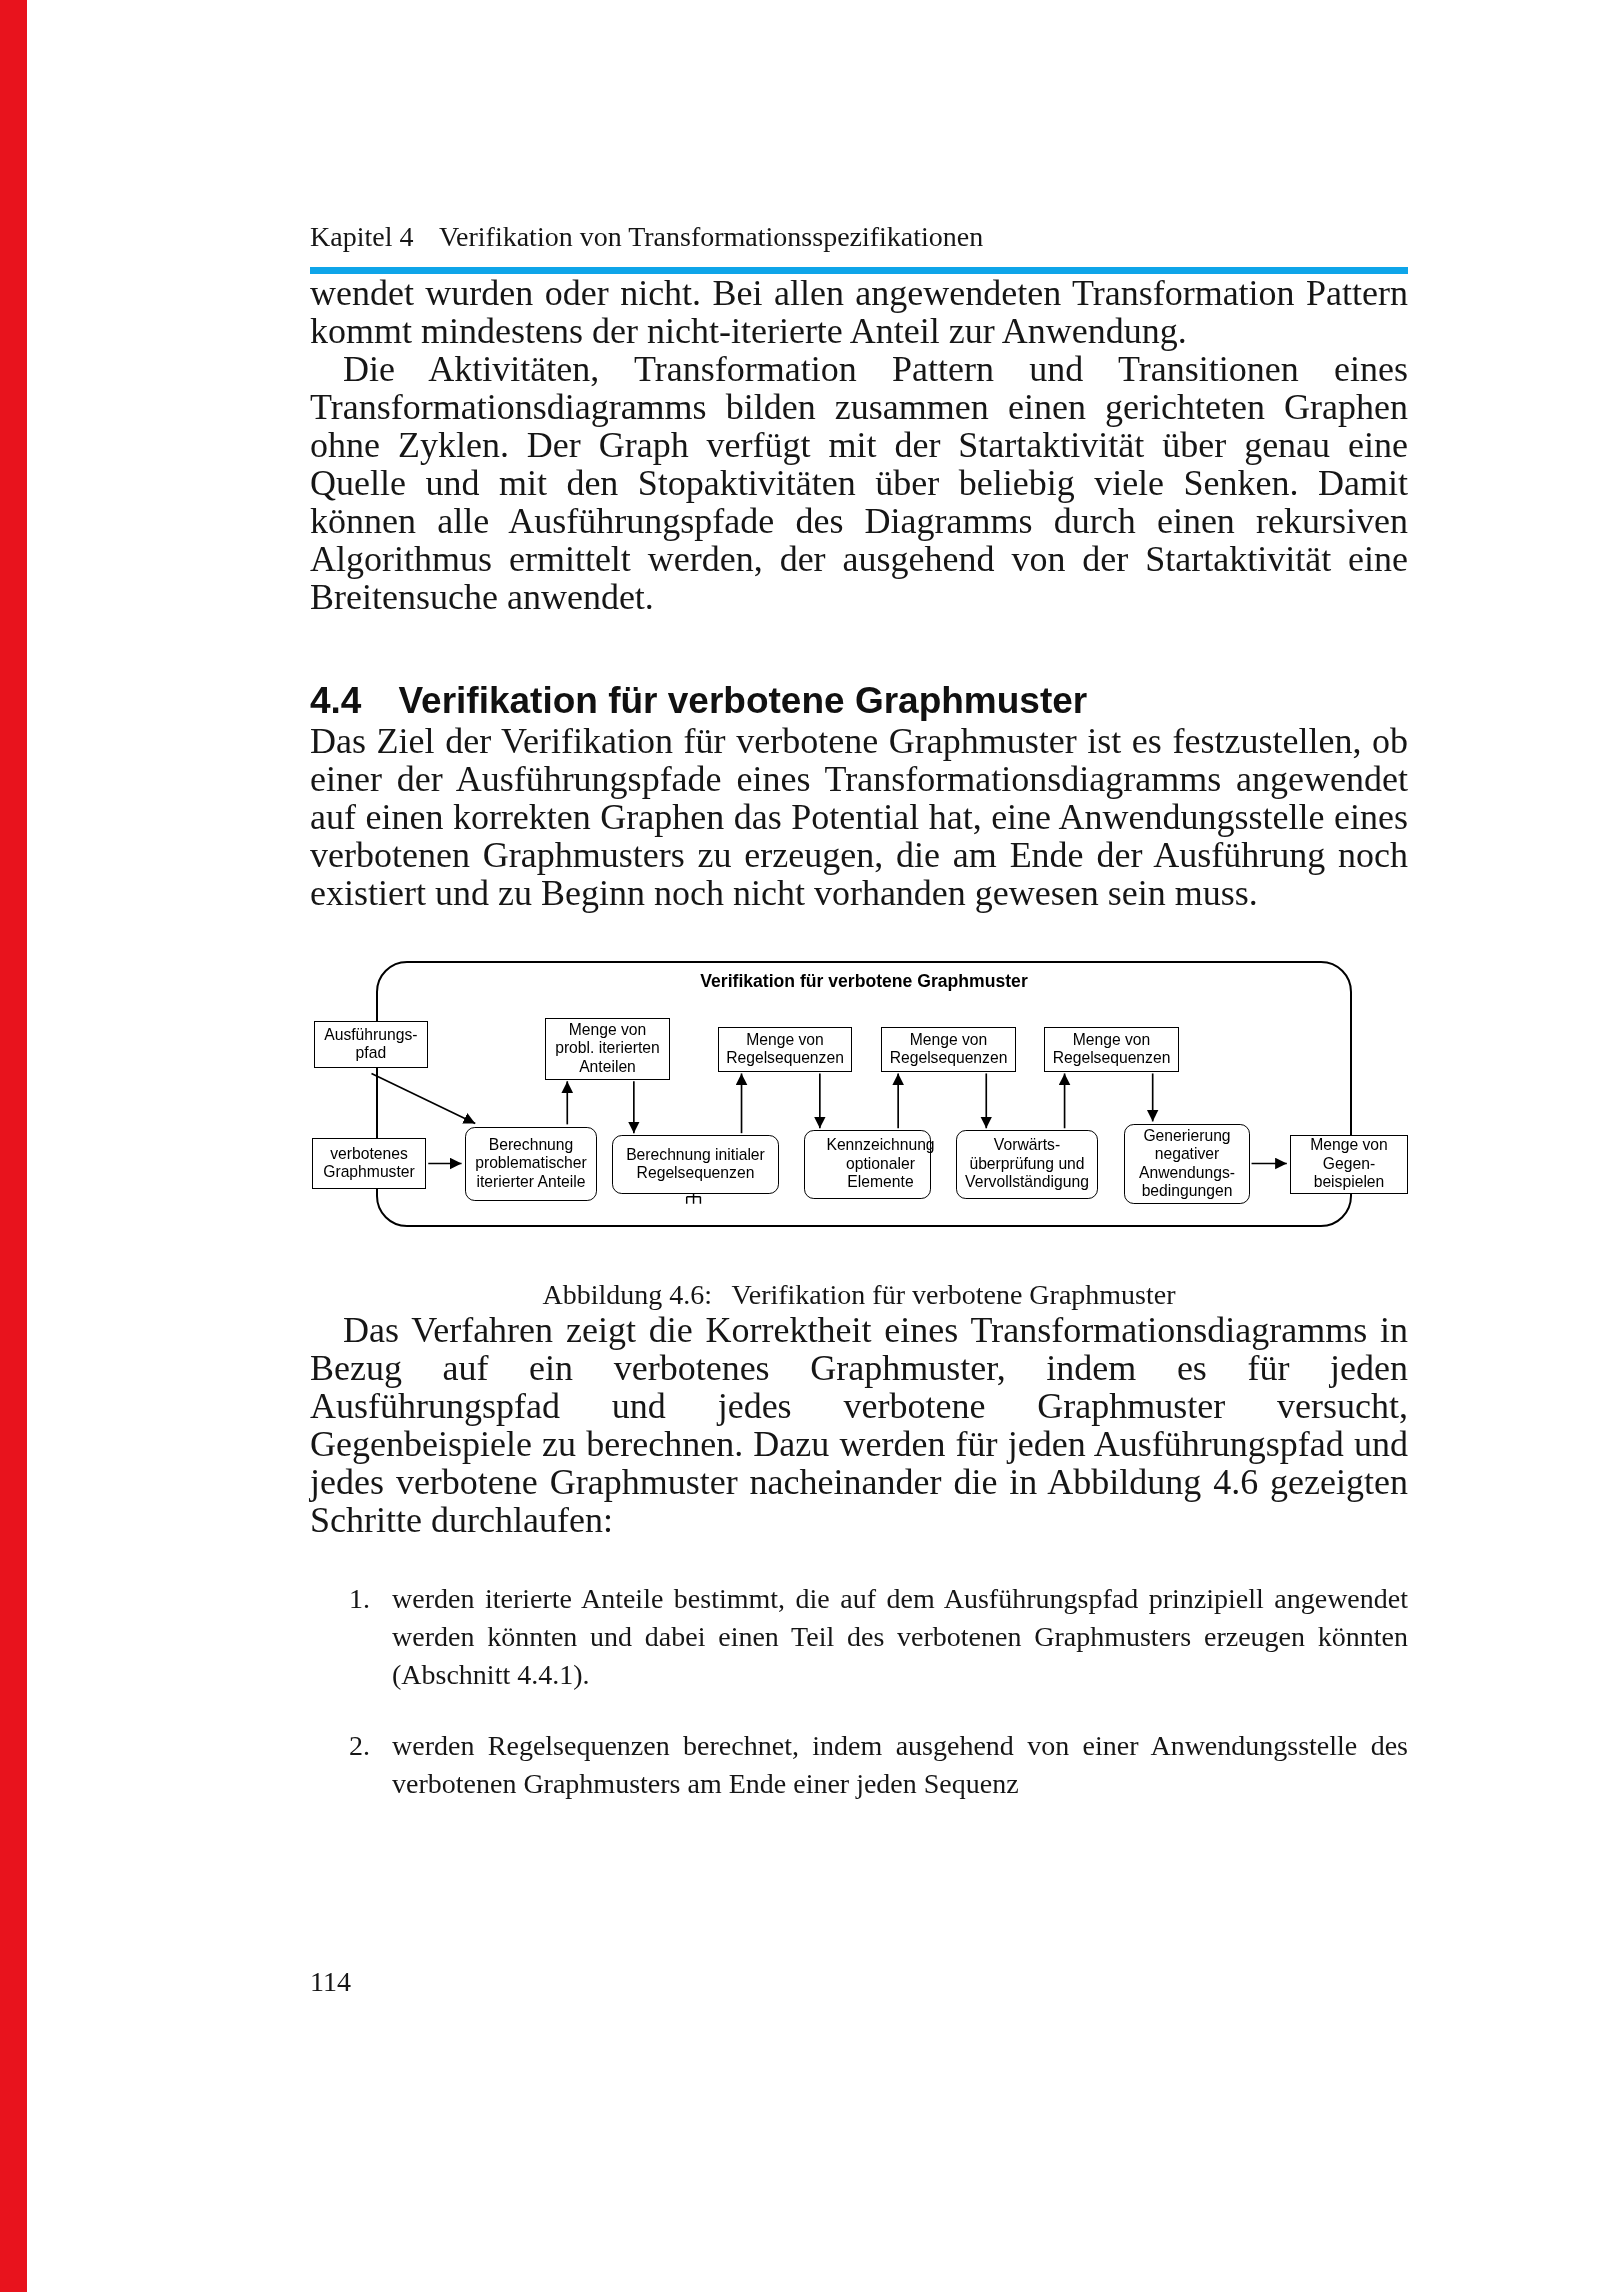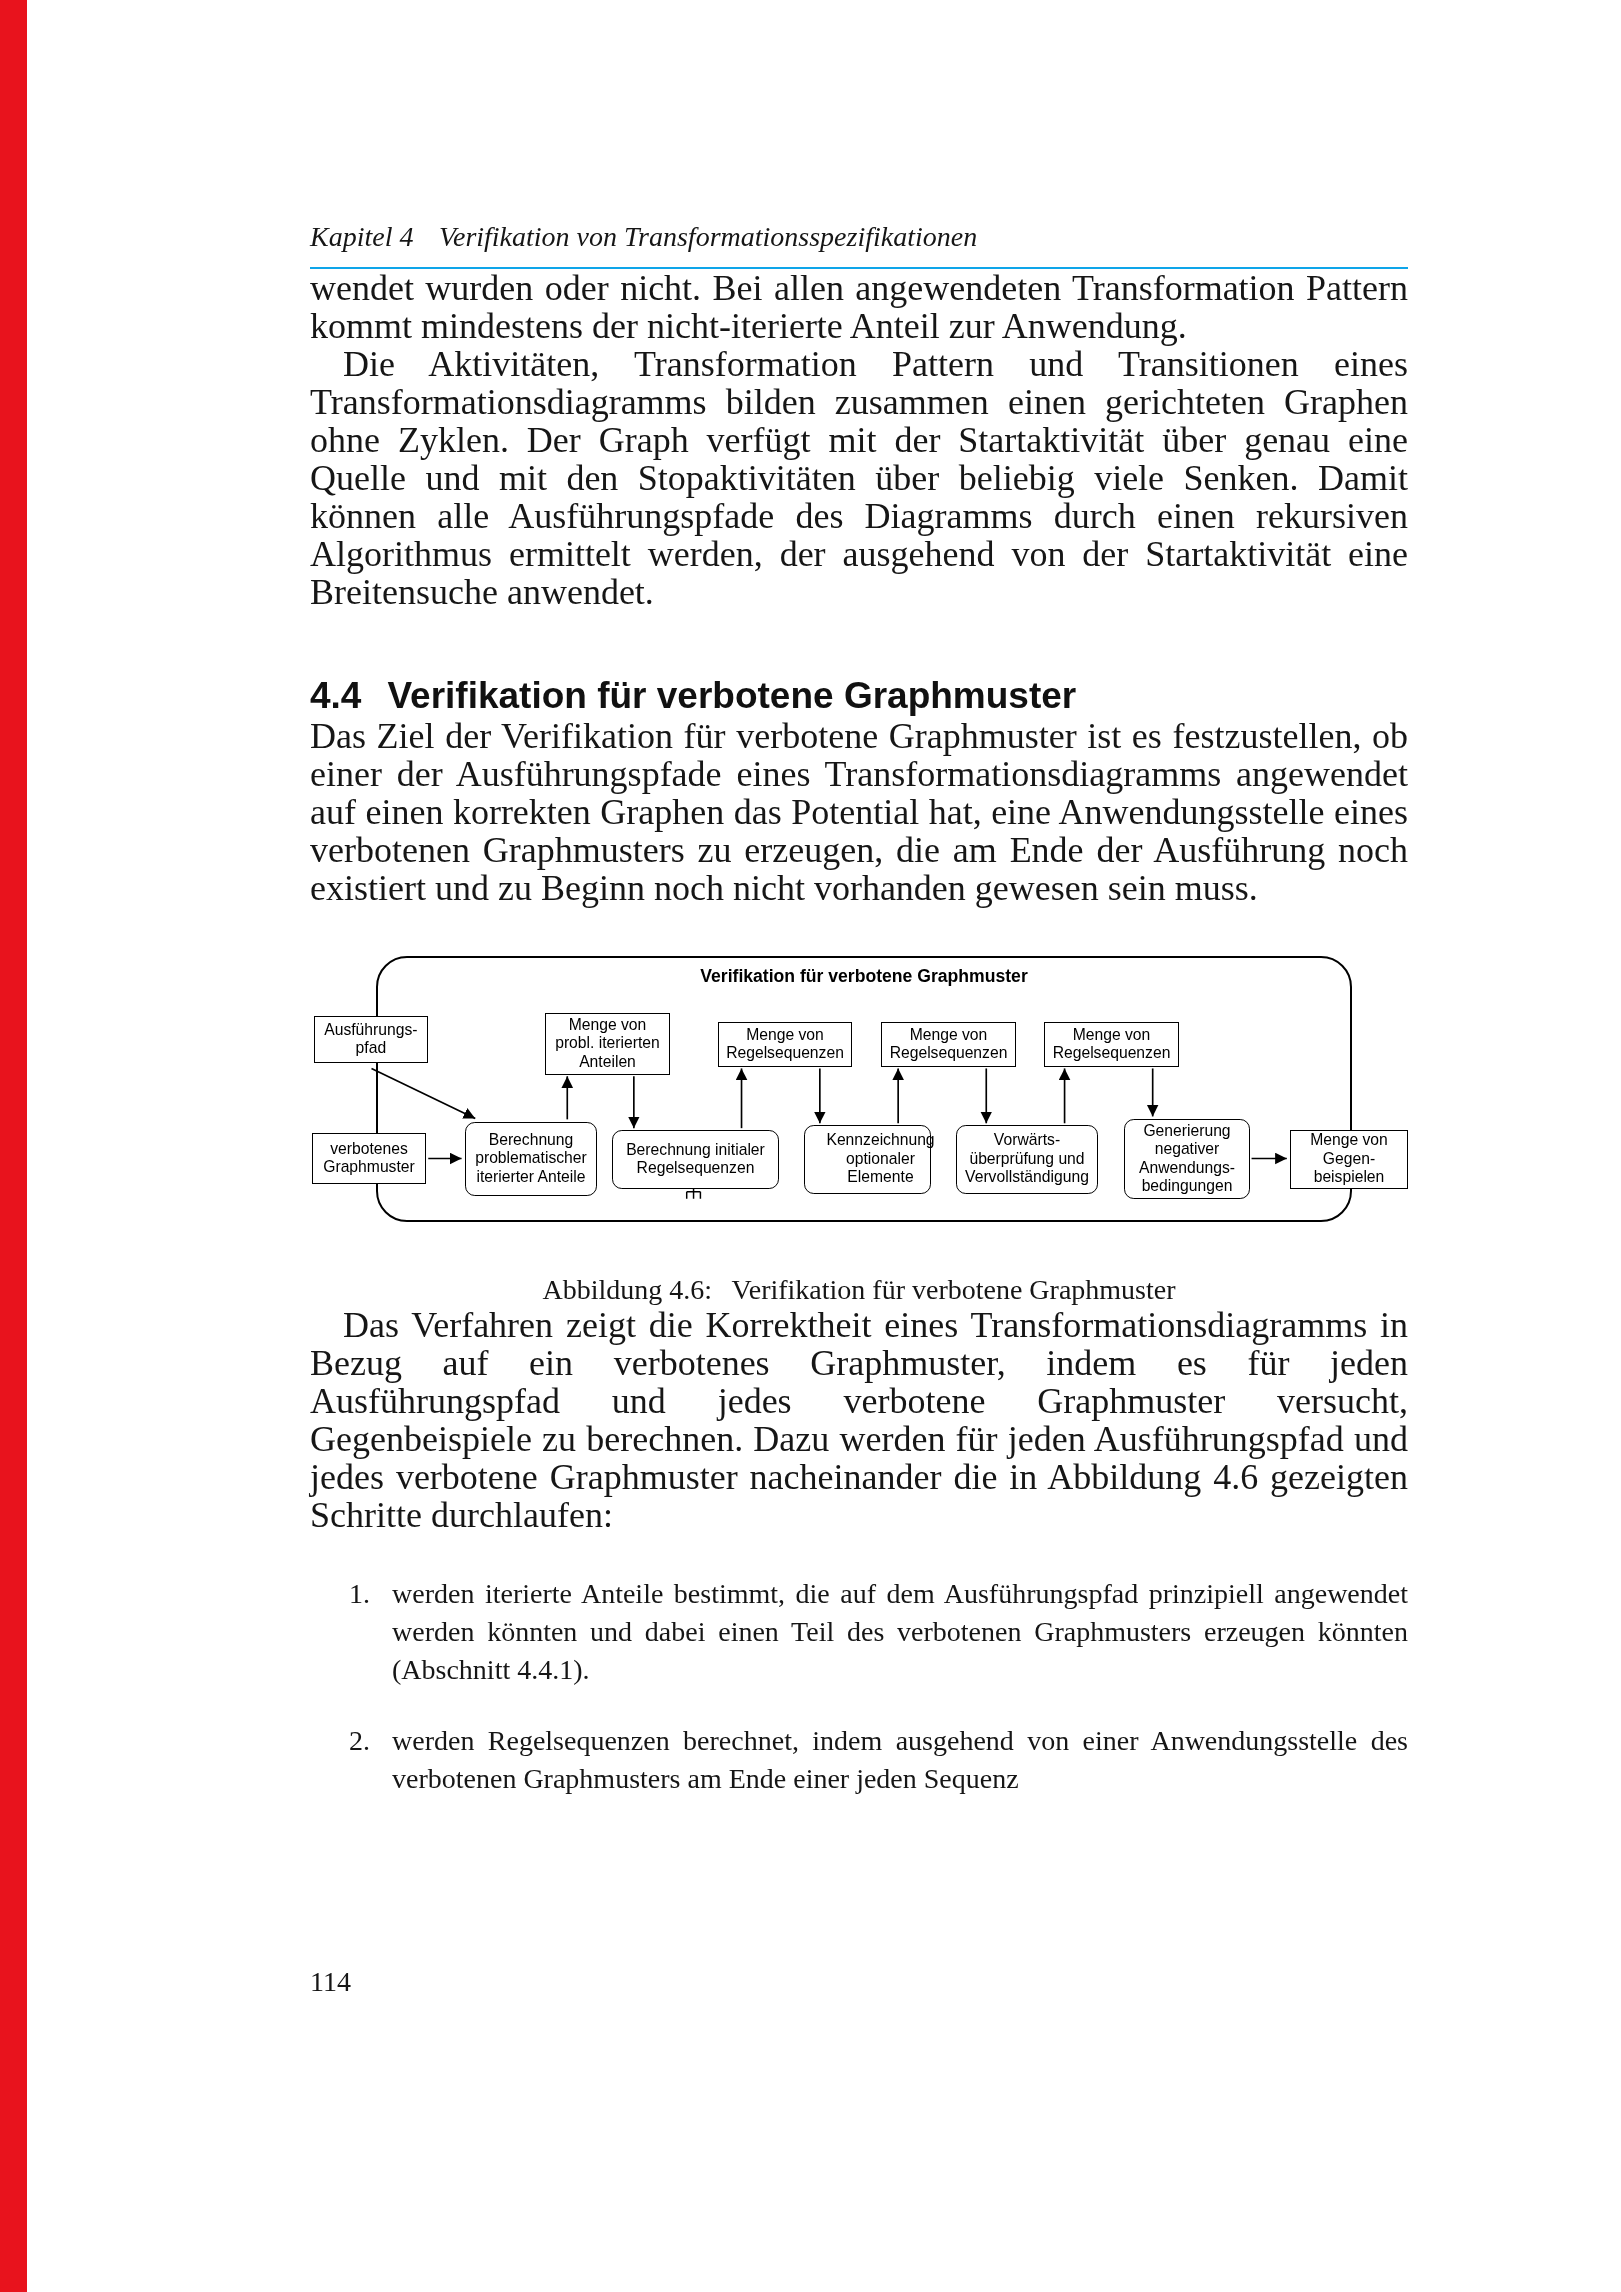--- a/index.html
+++ b/index.html
@@ -24,8 +24,7 @@
   .running-header {
     margin-top: 220px;
     padding-bottom: 13.7px;
-    border-bottom: 2px solid #0ea5e9;
-    font-style: italic;
+    border-bottom: 7px solid #0ea5e9;
     font-size: 28px;
     line-height: 33px;
     white-space: nowrap;

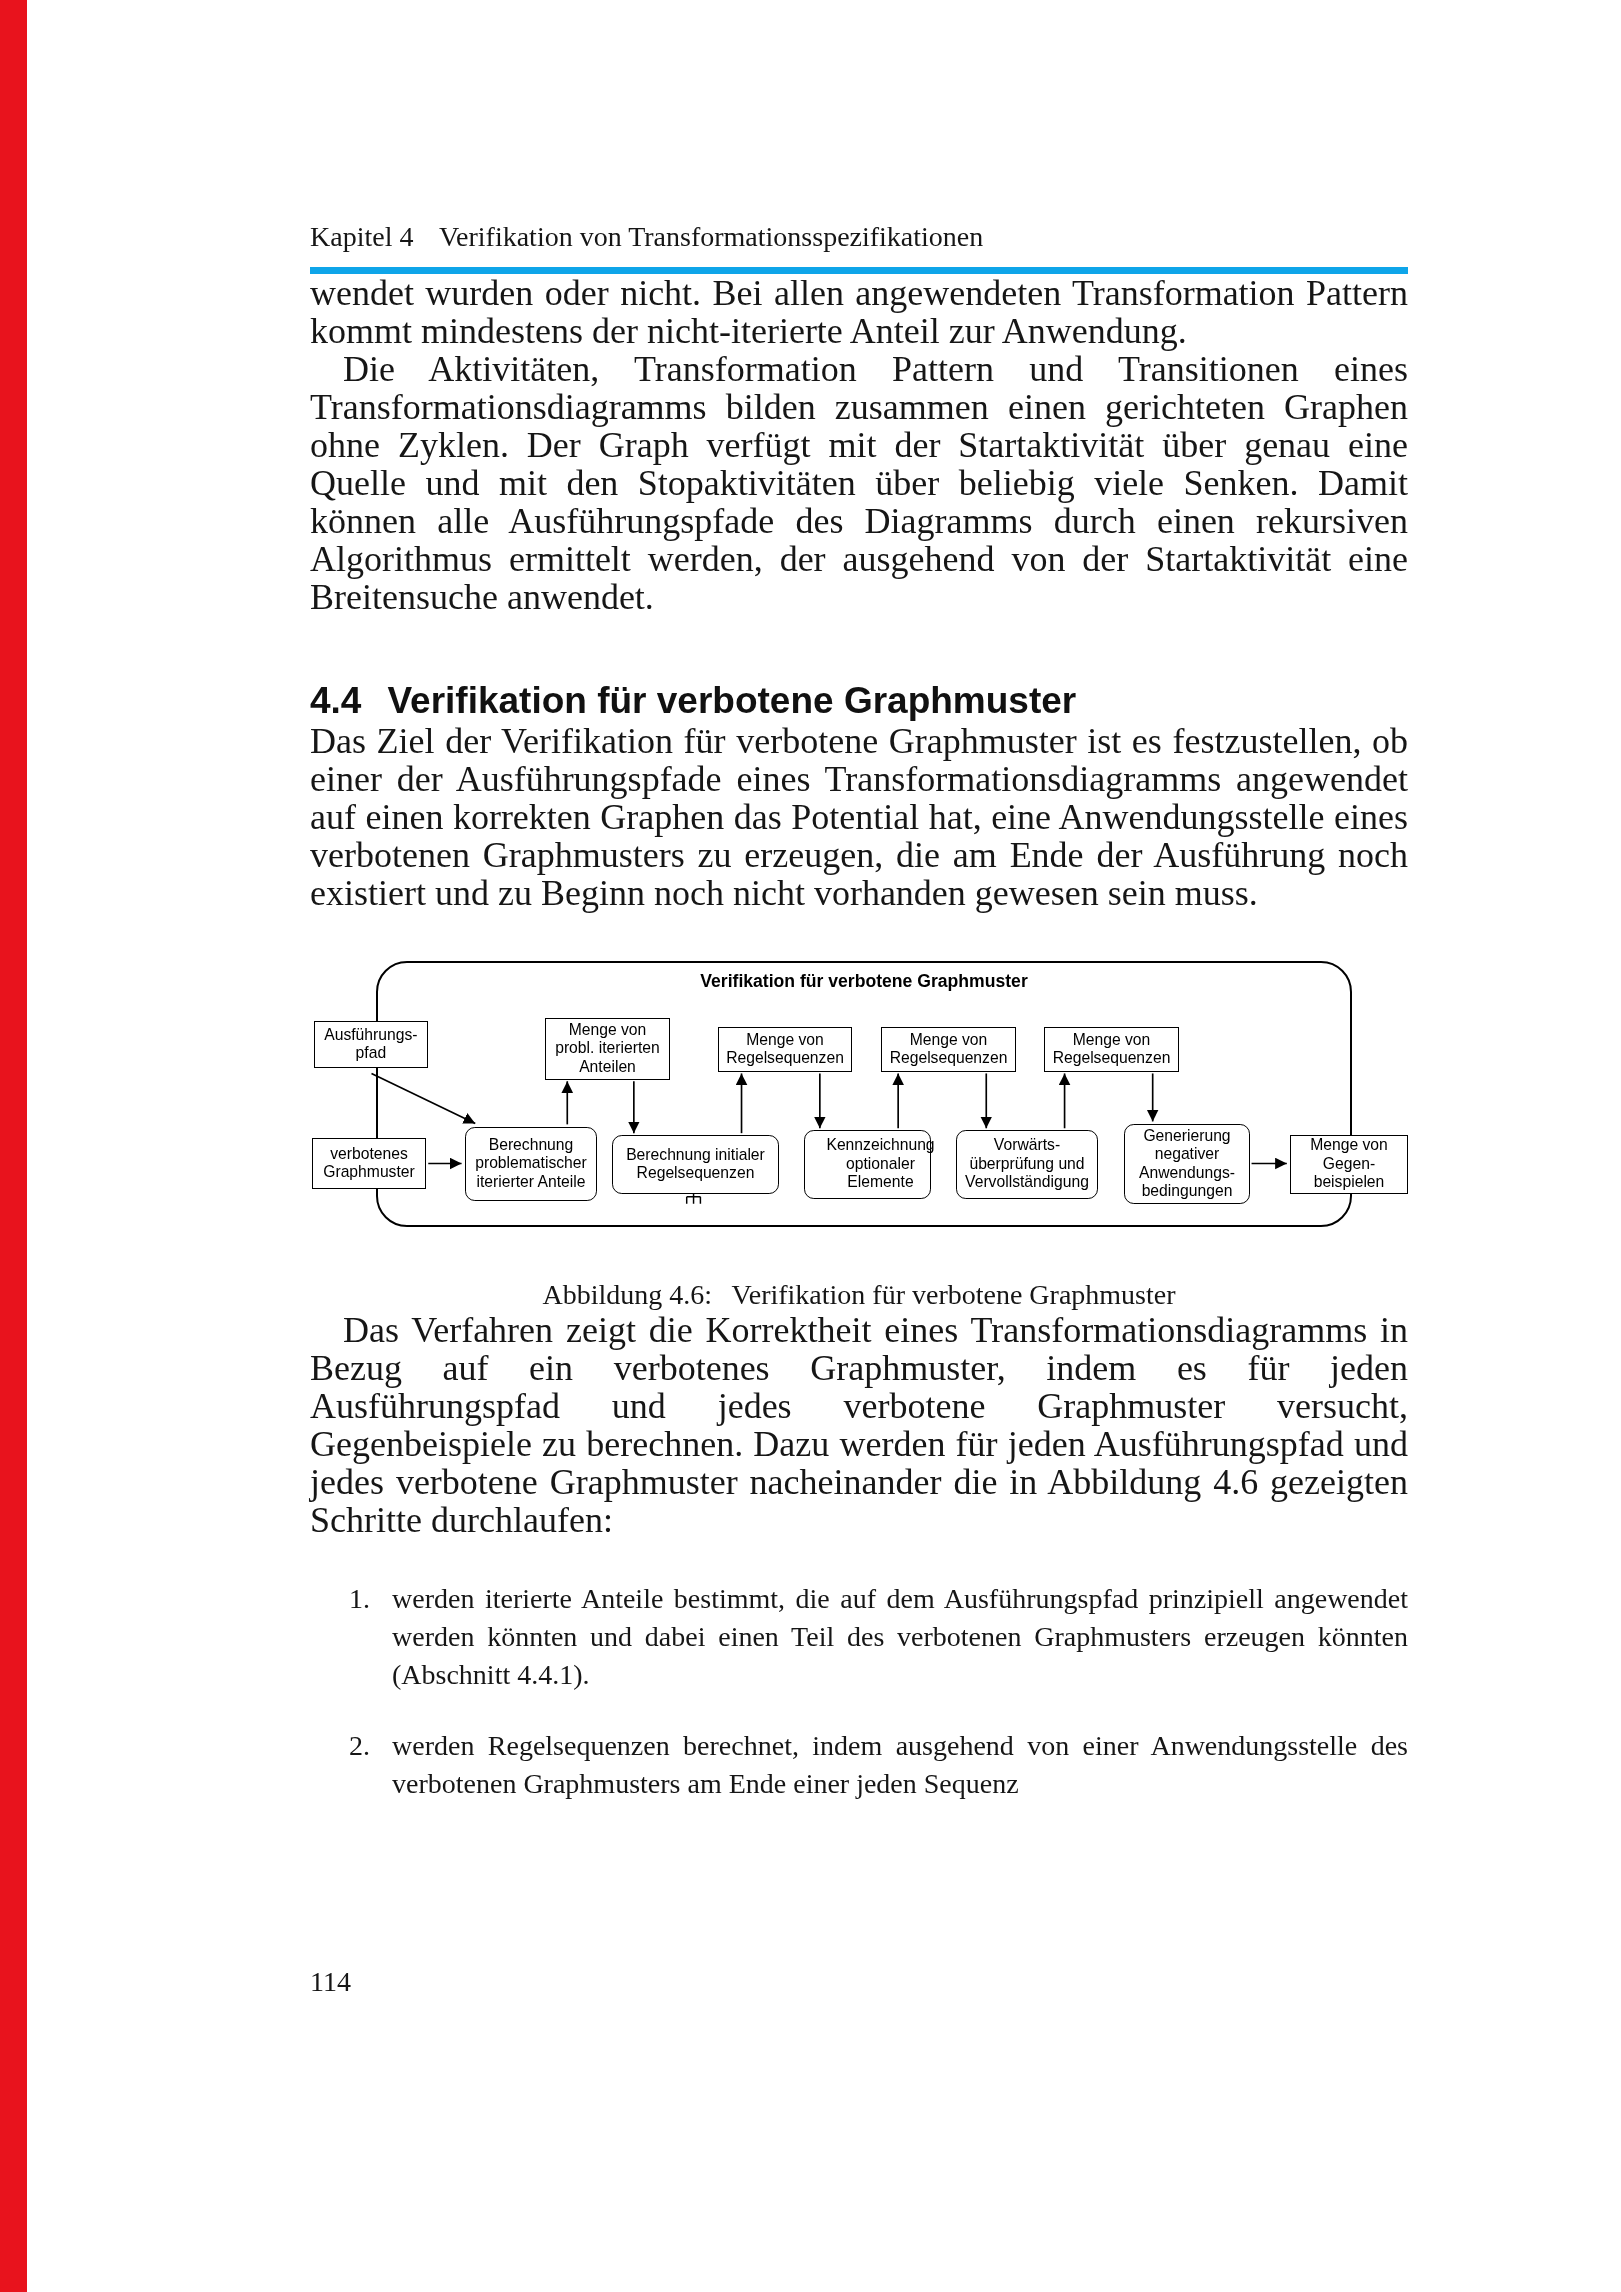--- a/index.html
+++ b/index.html
@@ -46,7 +46,7 @@
     margin: 63px 0 0 0;
     color: #111;
   }
-  h2.section-heading .sec-num { margin-right: 26px; }
+  h2.section-heading .sec-num { margin-right: 37px; }
   .section-intro { margin-top: 43px; }
 
   

